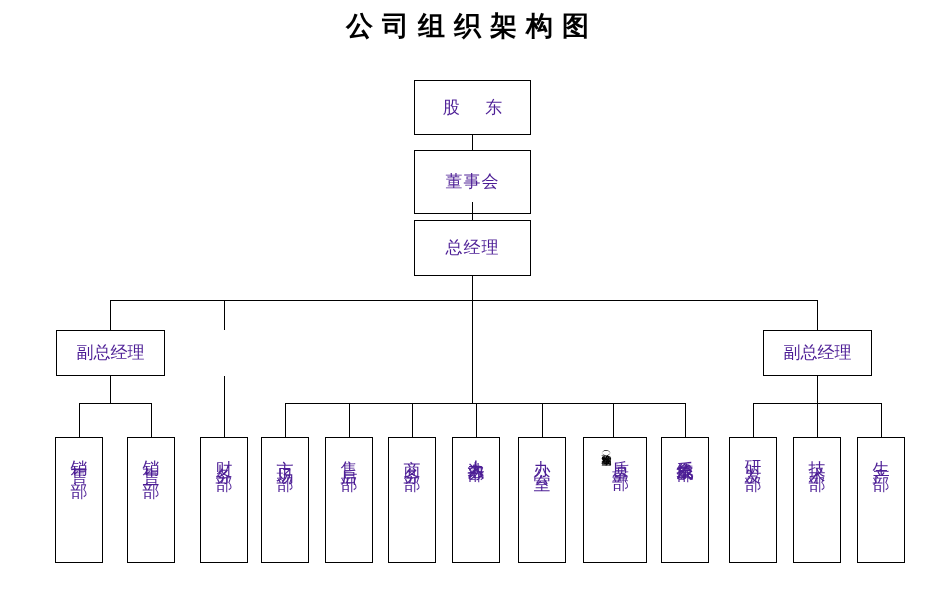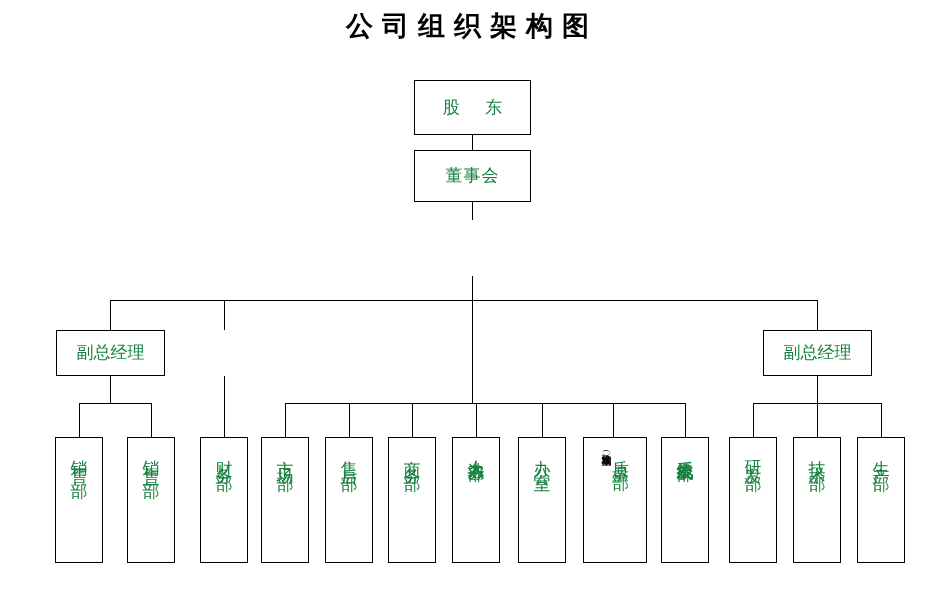--- a/index.html
+++ b/index.html
@@ -41,7 +41,7 @@
   .node .label {
     font-size: 17px;
     line-height: 1.15;
-    color: #15803d;
+    color: #4c1d95;
     white-space: nowrap;
   }
   .node.top .label {

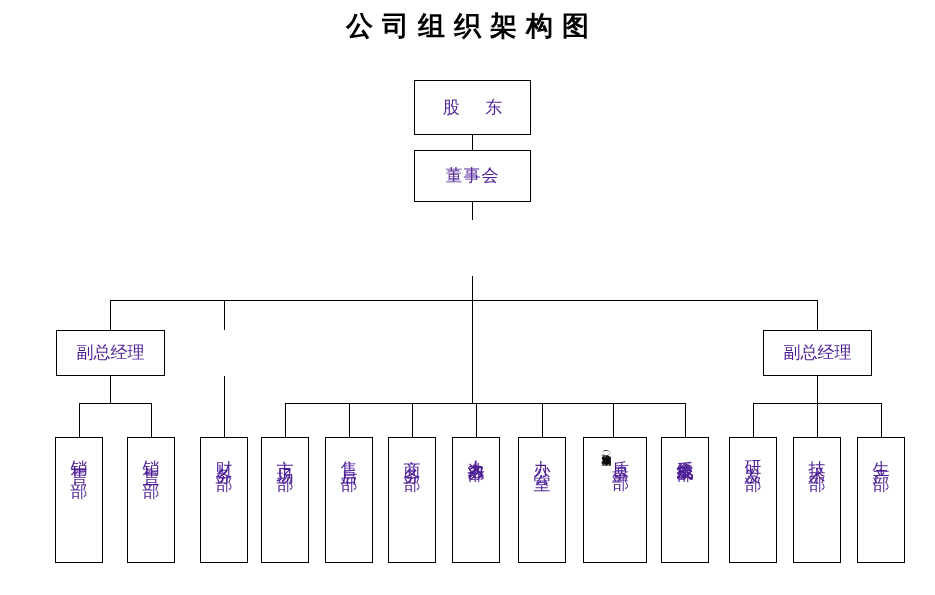--- a/index.html
+++ b/index.html
@@ -113,7 +113,7 @@
 
   <div class="ln v" style="left:472px; top:135px; height:15px;"></div>
 
-  <div class="node top" style="left:414px; top:150px; width:117px; height:52px;align-items:center;">
+  <div class="node top" style="left:414px; top:150px; width:117px; height:64px;align-items:center;">
     <span class="label">董事会</span>
   </div>
 

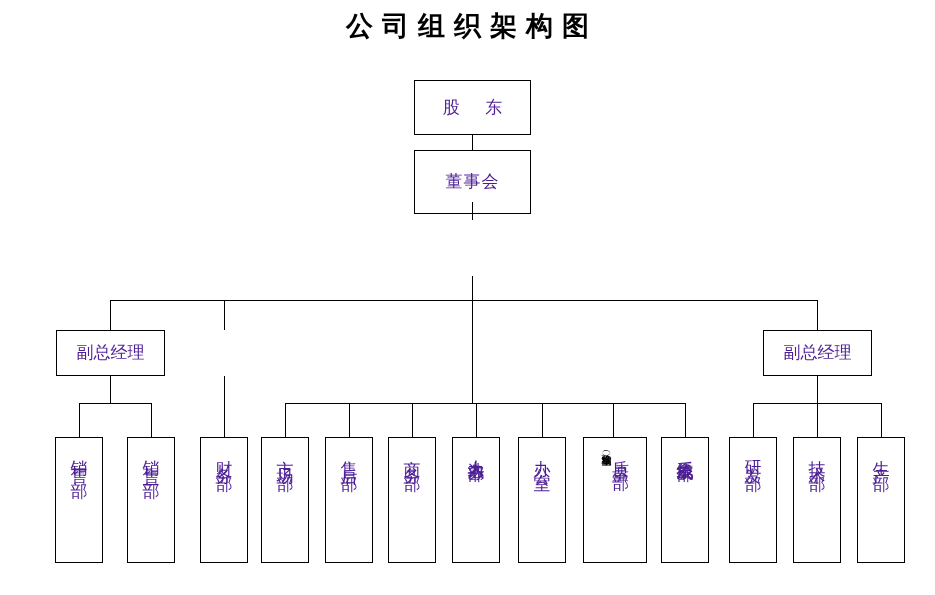--- a/index.html
+++ b/index.html
@@ -119,6 +119,9 @@
 
   <div class="ln v" style="left:472px; top:202px; height:18px;"></div>
 
+  <div class="node top" style="left:414px; top:220px; width:117px; height:56px;">
+    <span class="label">总经理</span>
+  </div>
 
   <div class="ln v" style="left:472px; top:276px; height:128px;"></div>
 

